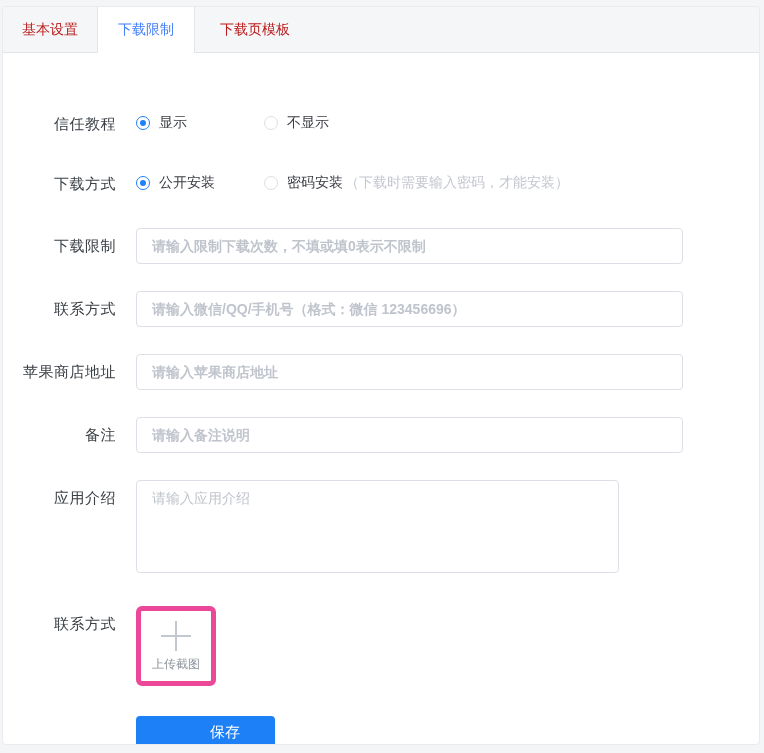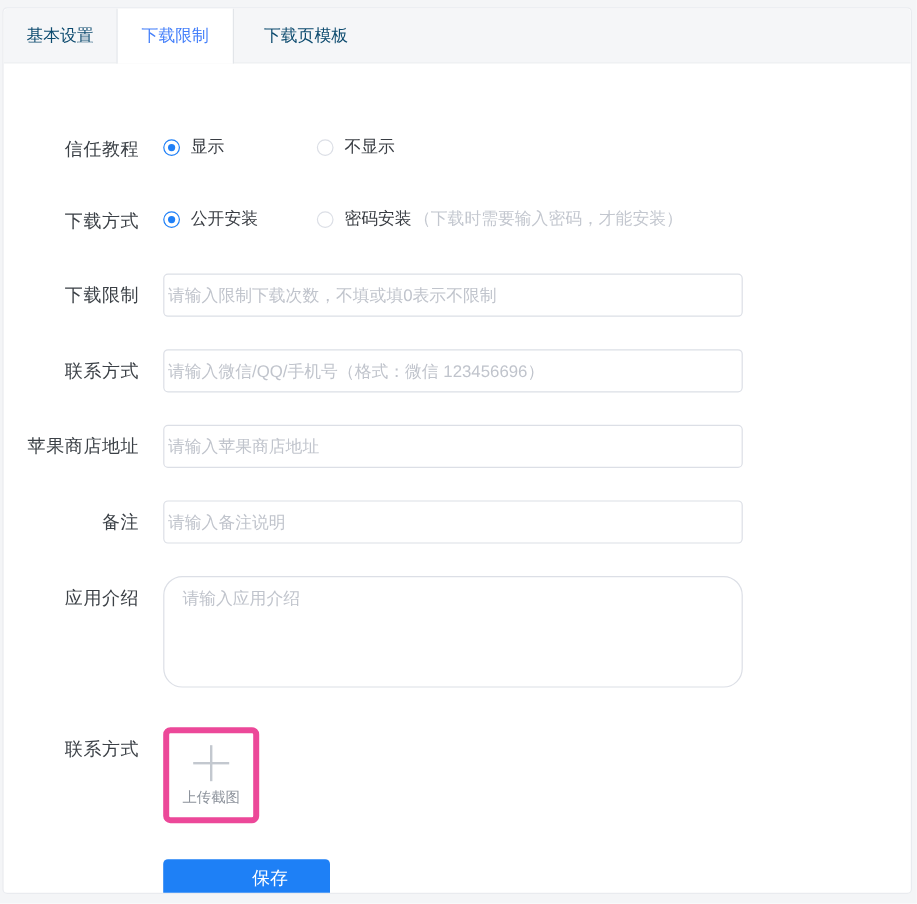--- a/index.html
+++ b/index.html
@@ -22,7 +22,7 @@
   }
   .tab{
     height:45px;line-height:45px;text-align:center;
-    font-size:14px;color:#0c4a6e;width:94px;cursor:pointer;
+    font-size:14px;color:#b91c1c;width:94px;cursor:pointer;
     box-sizing:border-box;flex-shrink:0;
   }
   .tab.active{

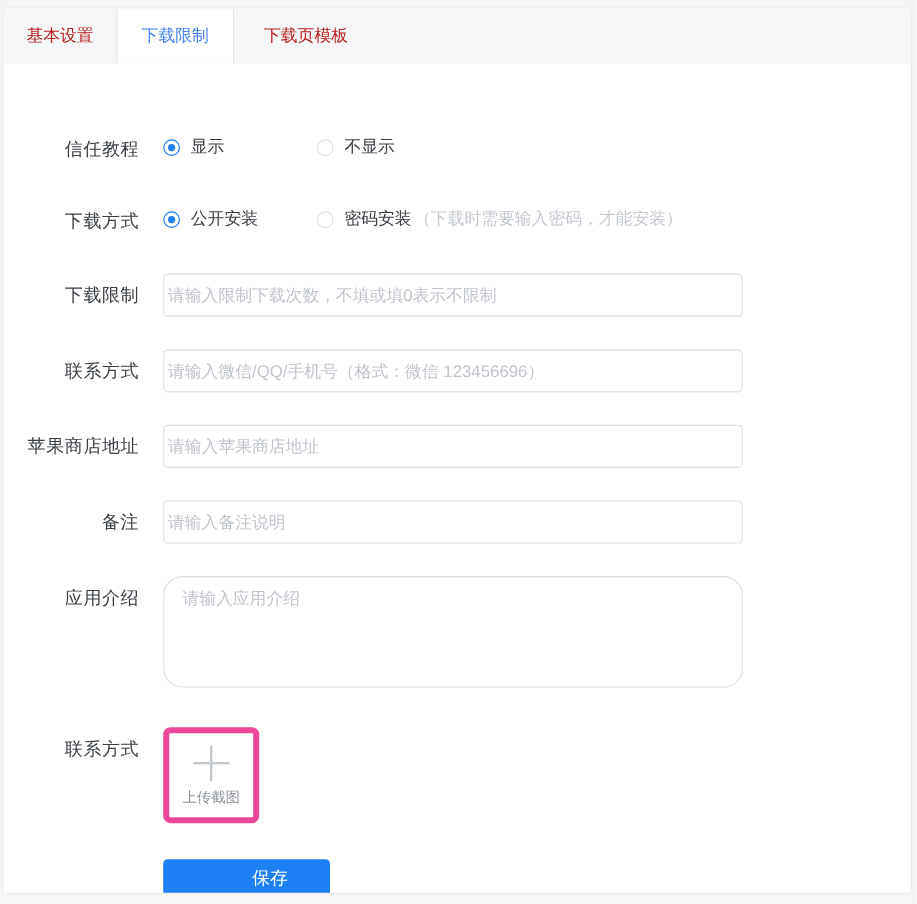--- a/index.html
+++ b/index.html
@@ -63,11 +63,12 @@
   .radio-hint{font-size:14px;color:#c3c7cf;margin-left:2px;}
   
   .text-input{
-    width:483px;height:36px;box-sizing:border-box;
+    width:547px;height:36px;box-sizing:border-box;
     border:1px solid #dcdfe6;border-radius:4px;
-    padding:0 3px;font-size:14px;color:#333;outline:none;
+    padding:0 15px;font-size:14px;color:#333;outline:none;
     font-family:"Liberation Sans","DejaVu Sans",sans-serif;
     background:#fff;
+    font-weight:bold;
   }
   .text-area{
     width:483px;height:93px;box-sizing:border-box;

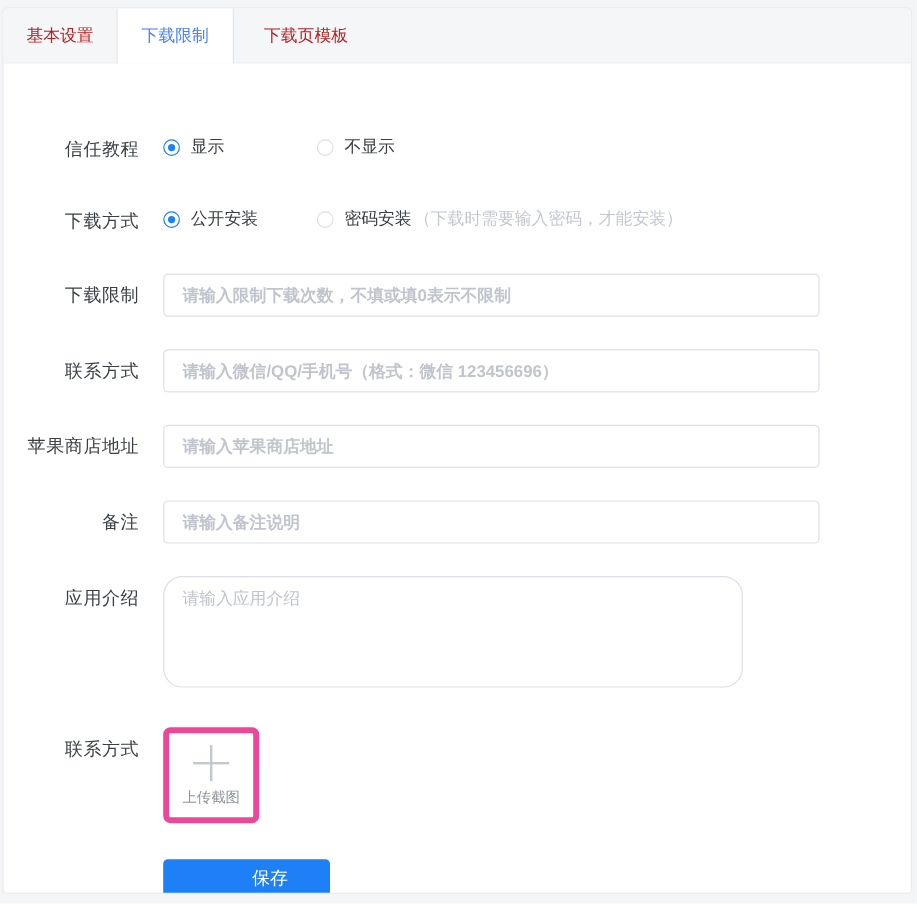--- a/index.html
+++ b/index.html
@@ -72,7 +72,7 @@
   }
   .text-area{
     width:483px;height:93px;box-sizing:border-box;
-    border:1px solid #dcdfe6;border-radius:16px;
+    border:1px solid #dcdfe6;border-radius:4px;
     padding:9px 15px;font-size:14px;color:#333;outline:none;
     font-family:"Liberation Sans","DejaVu Sans",sans-serif;
     resize:none;background:#fff;

